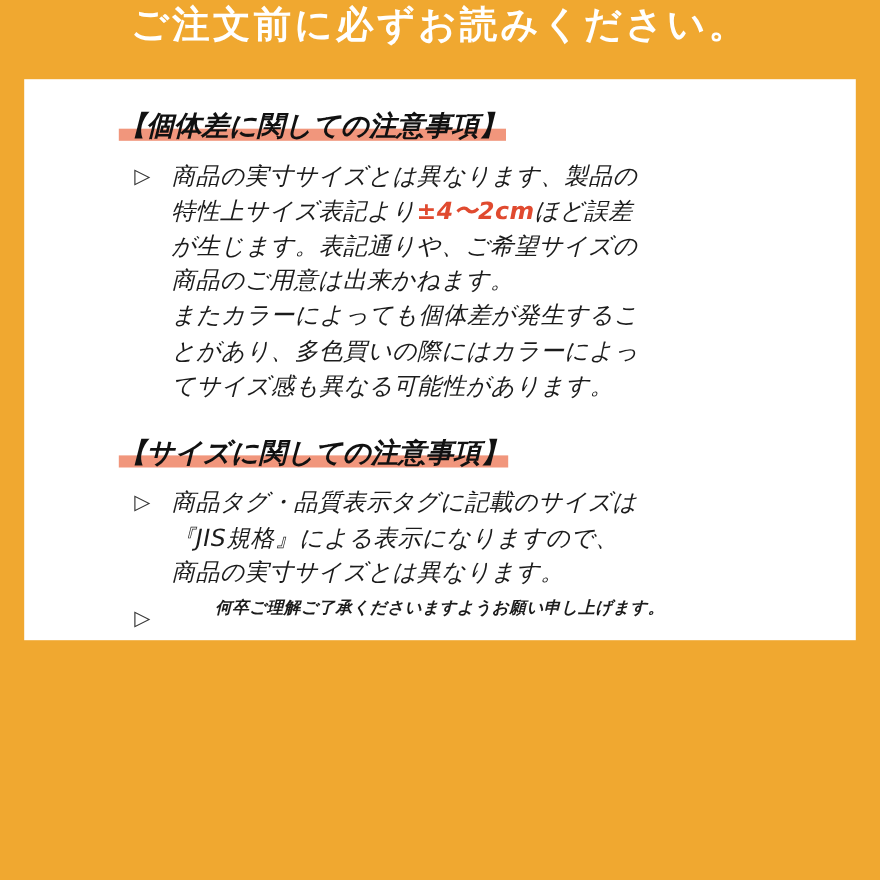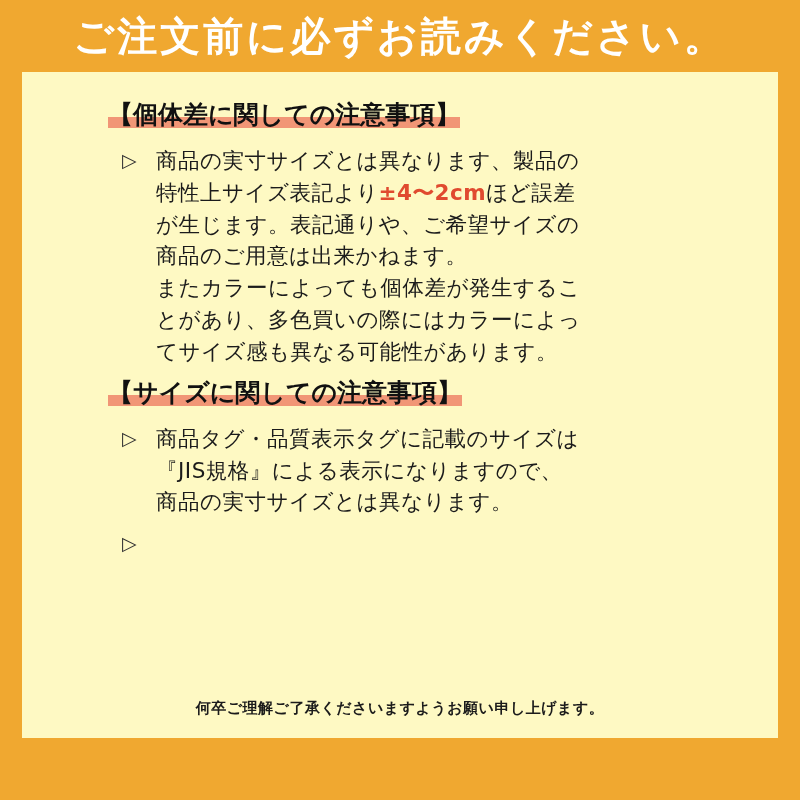--- a/index.html
+++ b/index.html
@@ -26,10 +26,9 @@
     width: 800px;
     height: 72px;
     display: flex;
-    align-items: center;
     justify-content: center;
     color: #ffffff;
-    font-size: 40px;
+    font-size: 34px;
     font-weight: bold;
     letter-spacing: 3px;
     white-space: nowrap;

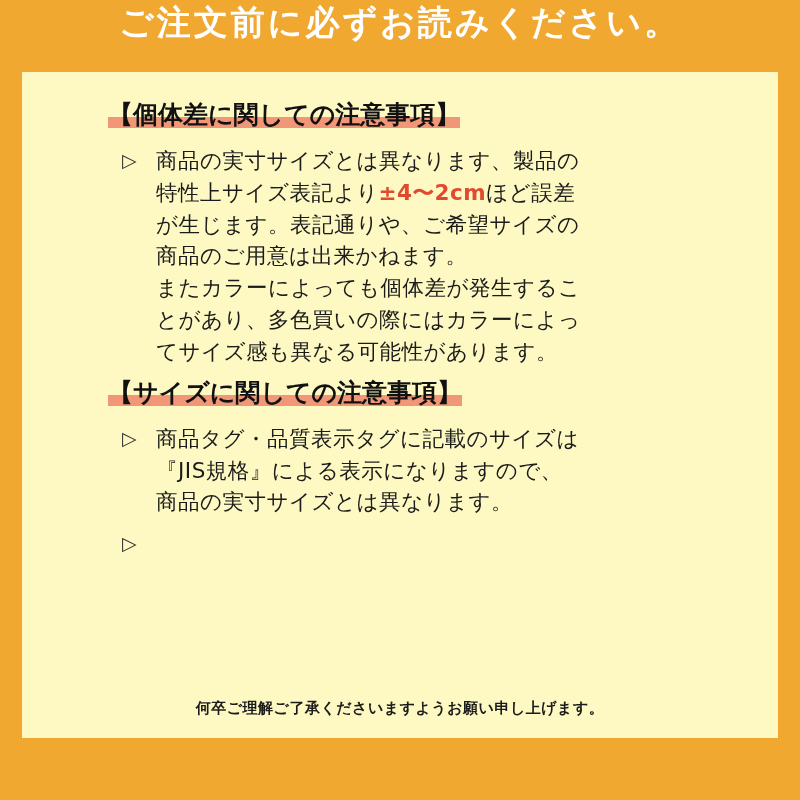--- a/index.html
+++ b/index.html
@@ -38,9 +38,10 @@
     left: 22px;
     top: 72px;
     width: 756px;
-    height: 666px;
-    background: #fef9c3;
+    height: 510px;
+    background: #ffffff;
     box-sizing: border-box;
+    font-style: italic;
   }
   .inner {
     position: relative;

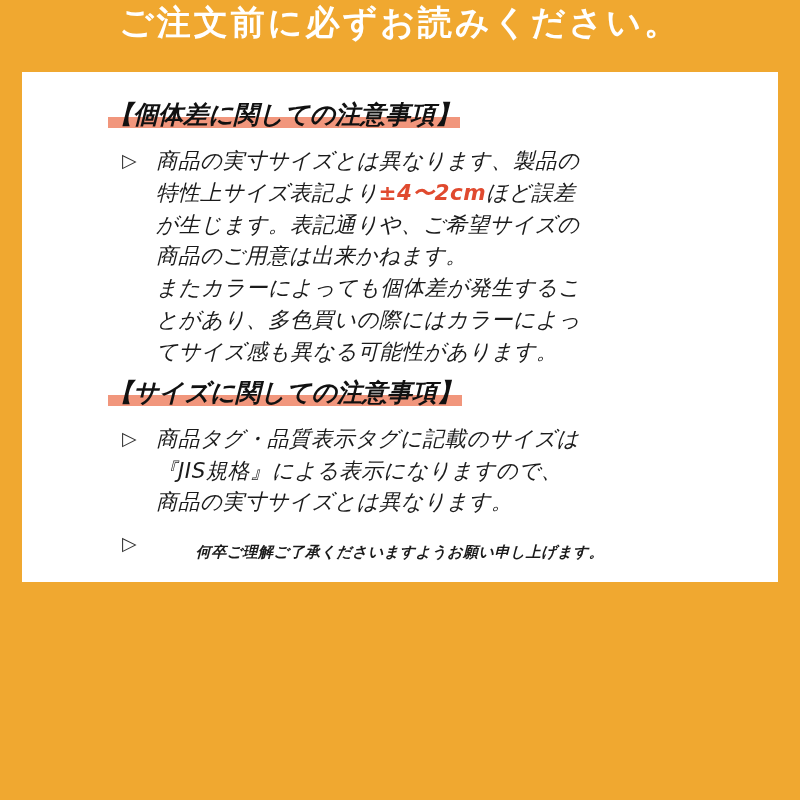--- a/index.html
+++ b/index.html
@@ -117,7 +117,7 @@
     white-space: nowrap;
   }
   .t1 { margin-top: 4px; }
-  .t2 { margin-top: 8px; text-align: center; }
+  .t2 { margin-top: 27px; text-align: center; }
 </style>
 </head>
 <body>

